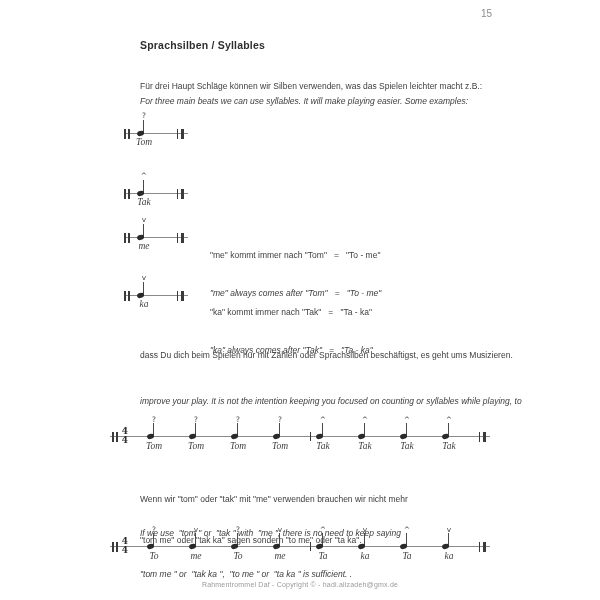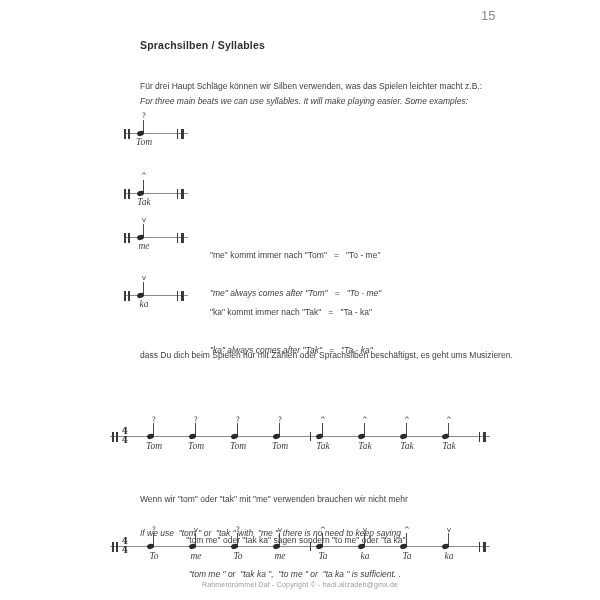--- a/index.html
+++ b/index.html
@@ -10,7 +10,7 @@
     color:#3d3d3d;
   }
   .abs{position:absolute;}
-  .pagenum{font-size:13px;color:#8a8a8a;}
+  .pagenum{font-size:10px;color:#8a8a8a;}
   .title{font-size:10.5px;font-weight:bold;color:#2e2e2e;letter-spacing:0.2px;}
   .title .it{}
   .body-text{font-size:8.5px;color:#3d3d3d;line-height:13.5px;white-space:pre;text-align:right;}

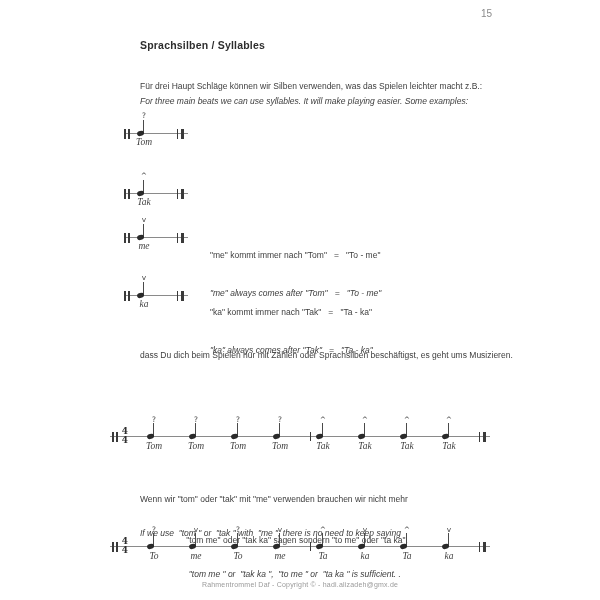--- a/index.html
+++ b/index.html
@@ -13,7 +13,7 @@
   .pagenum{font-size:10px;color:#8a8a8a;}
   .title{font-size:10.5px;font-weight:bold;color:#2e2e2e;letter-spacing:0.2px;}
   .title .it{}
-  .body-text{font-size:8.5px;color:#3d3d3d;line-height:13.5px;white-space:pre;text-align:right;}
+  .body-text{font-size:8.5px;color:#3d3d3d;line-height:13.5px;white-space:pre;}
   .body-text.it{font-style:italic;color:#404040;}
   .side-note{font-size:8.5px;line-height:12.5px;white-space:pre;}
   .side-note .it{font-style:italic;}

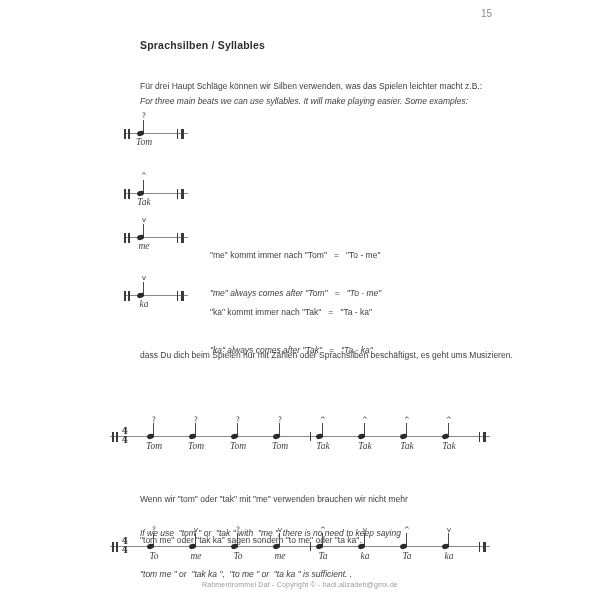--- a/index.html
+++ b/index.html
@@ -96,6 +96,7 @@
   <div>dass Du dich beim Spielen nur mit Zählen oder Sprachsilben beschäftigst, es geht ums Musizieren.</div>
 </div>
 <div class="abs body-text it" style="left:140px;top:368px;">
+  <div>improve your play. It is not the intention keeping you focused on counting or syllables while playing, to</div>
 </div>
 
 <div class="staff" style="left:110px;top:415px;width:380px;height:45px;">

